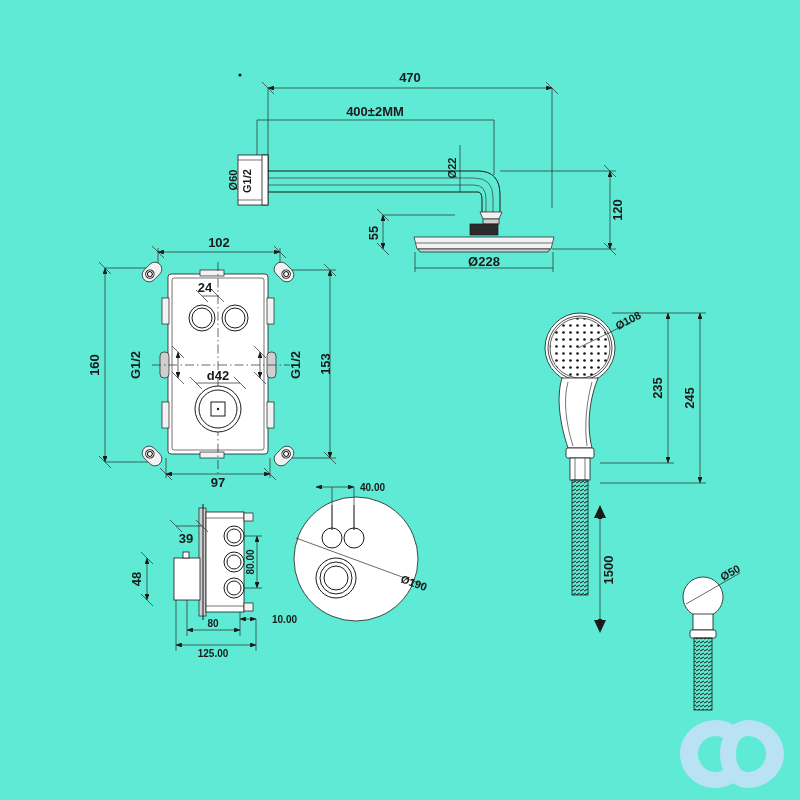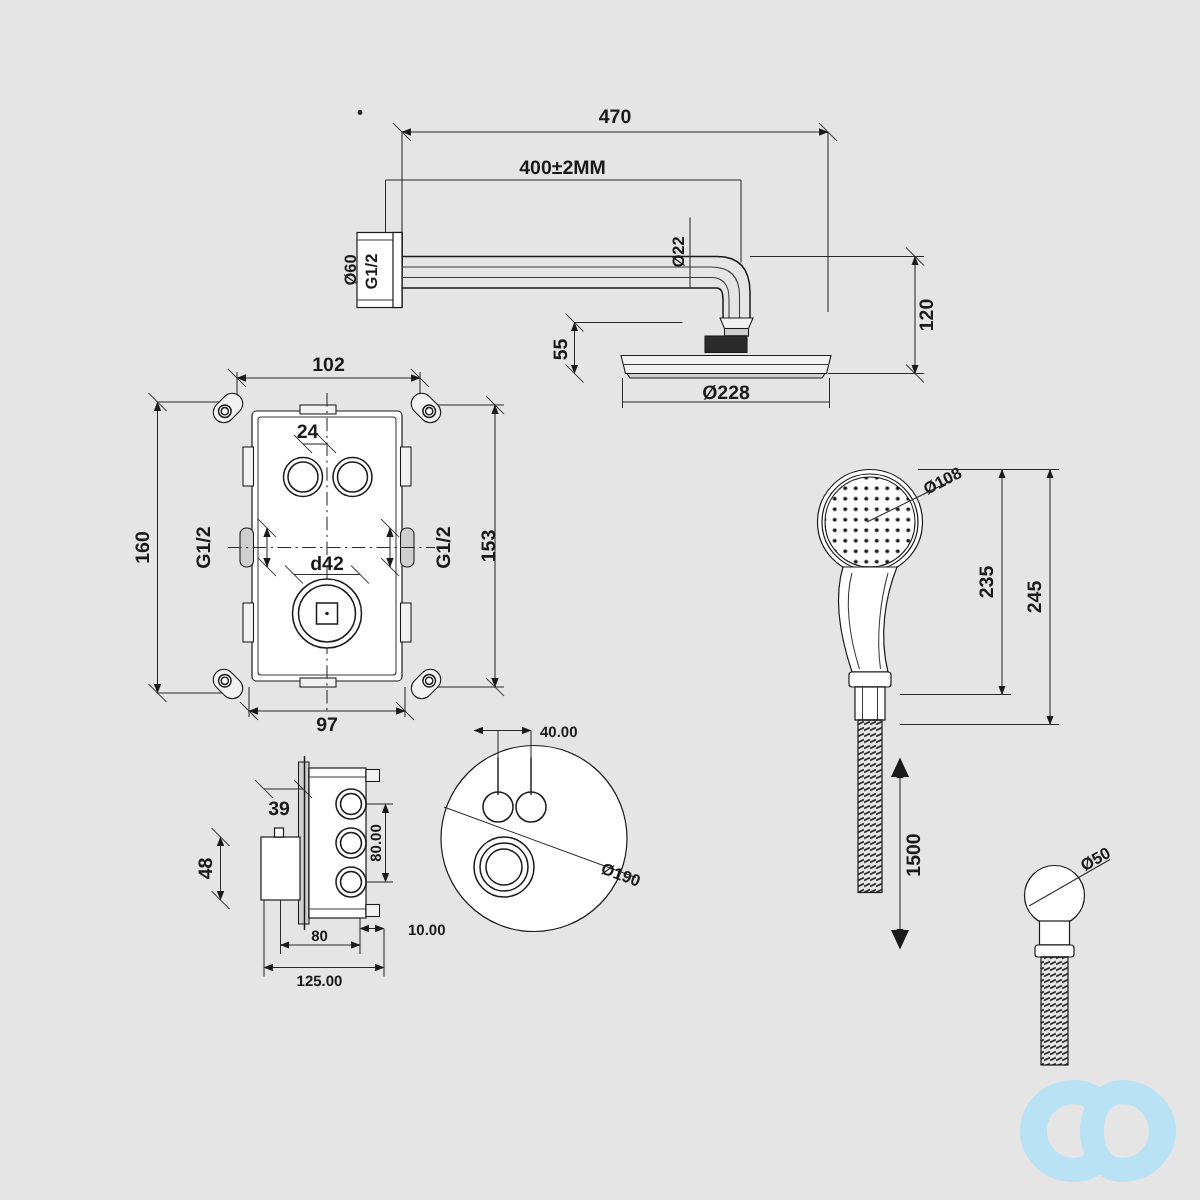--- a/index.html
+++ b/index.html
@@ -17,7 +17,7 @@
     position: relative;
     width: 800px;
     height: 800px;
-    background: #e5e5e5;
+    background: #5eead4;
   }
   #drawing {
     position: absolute;

